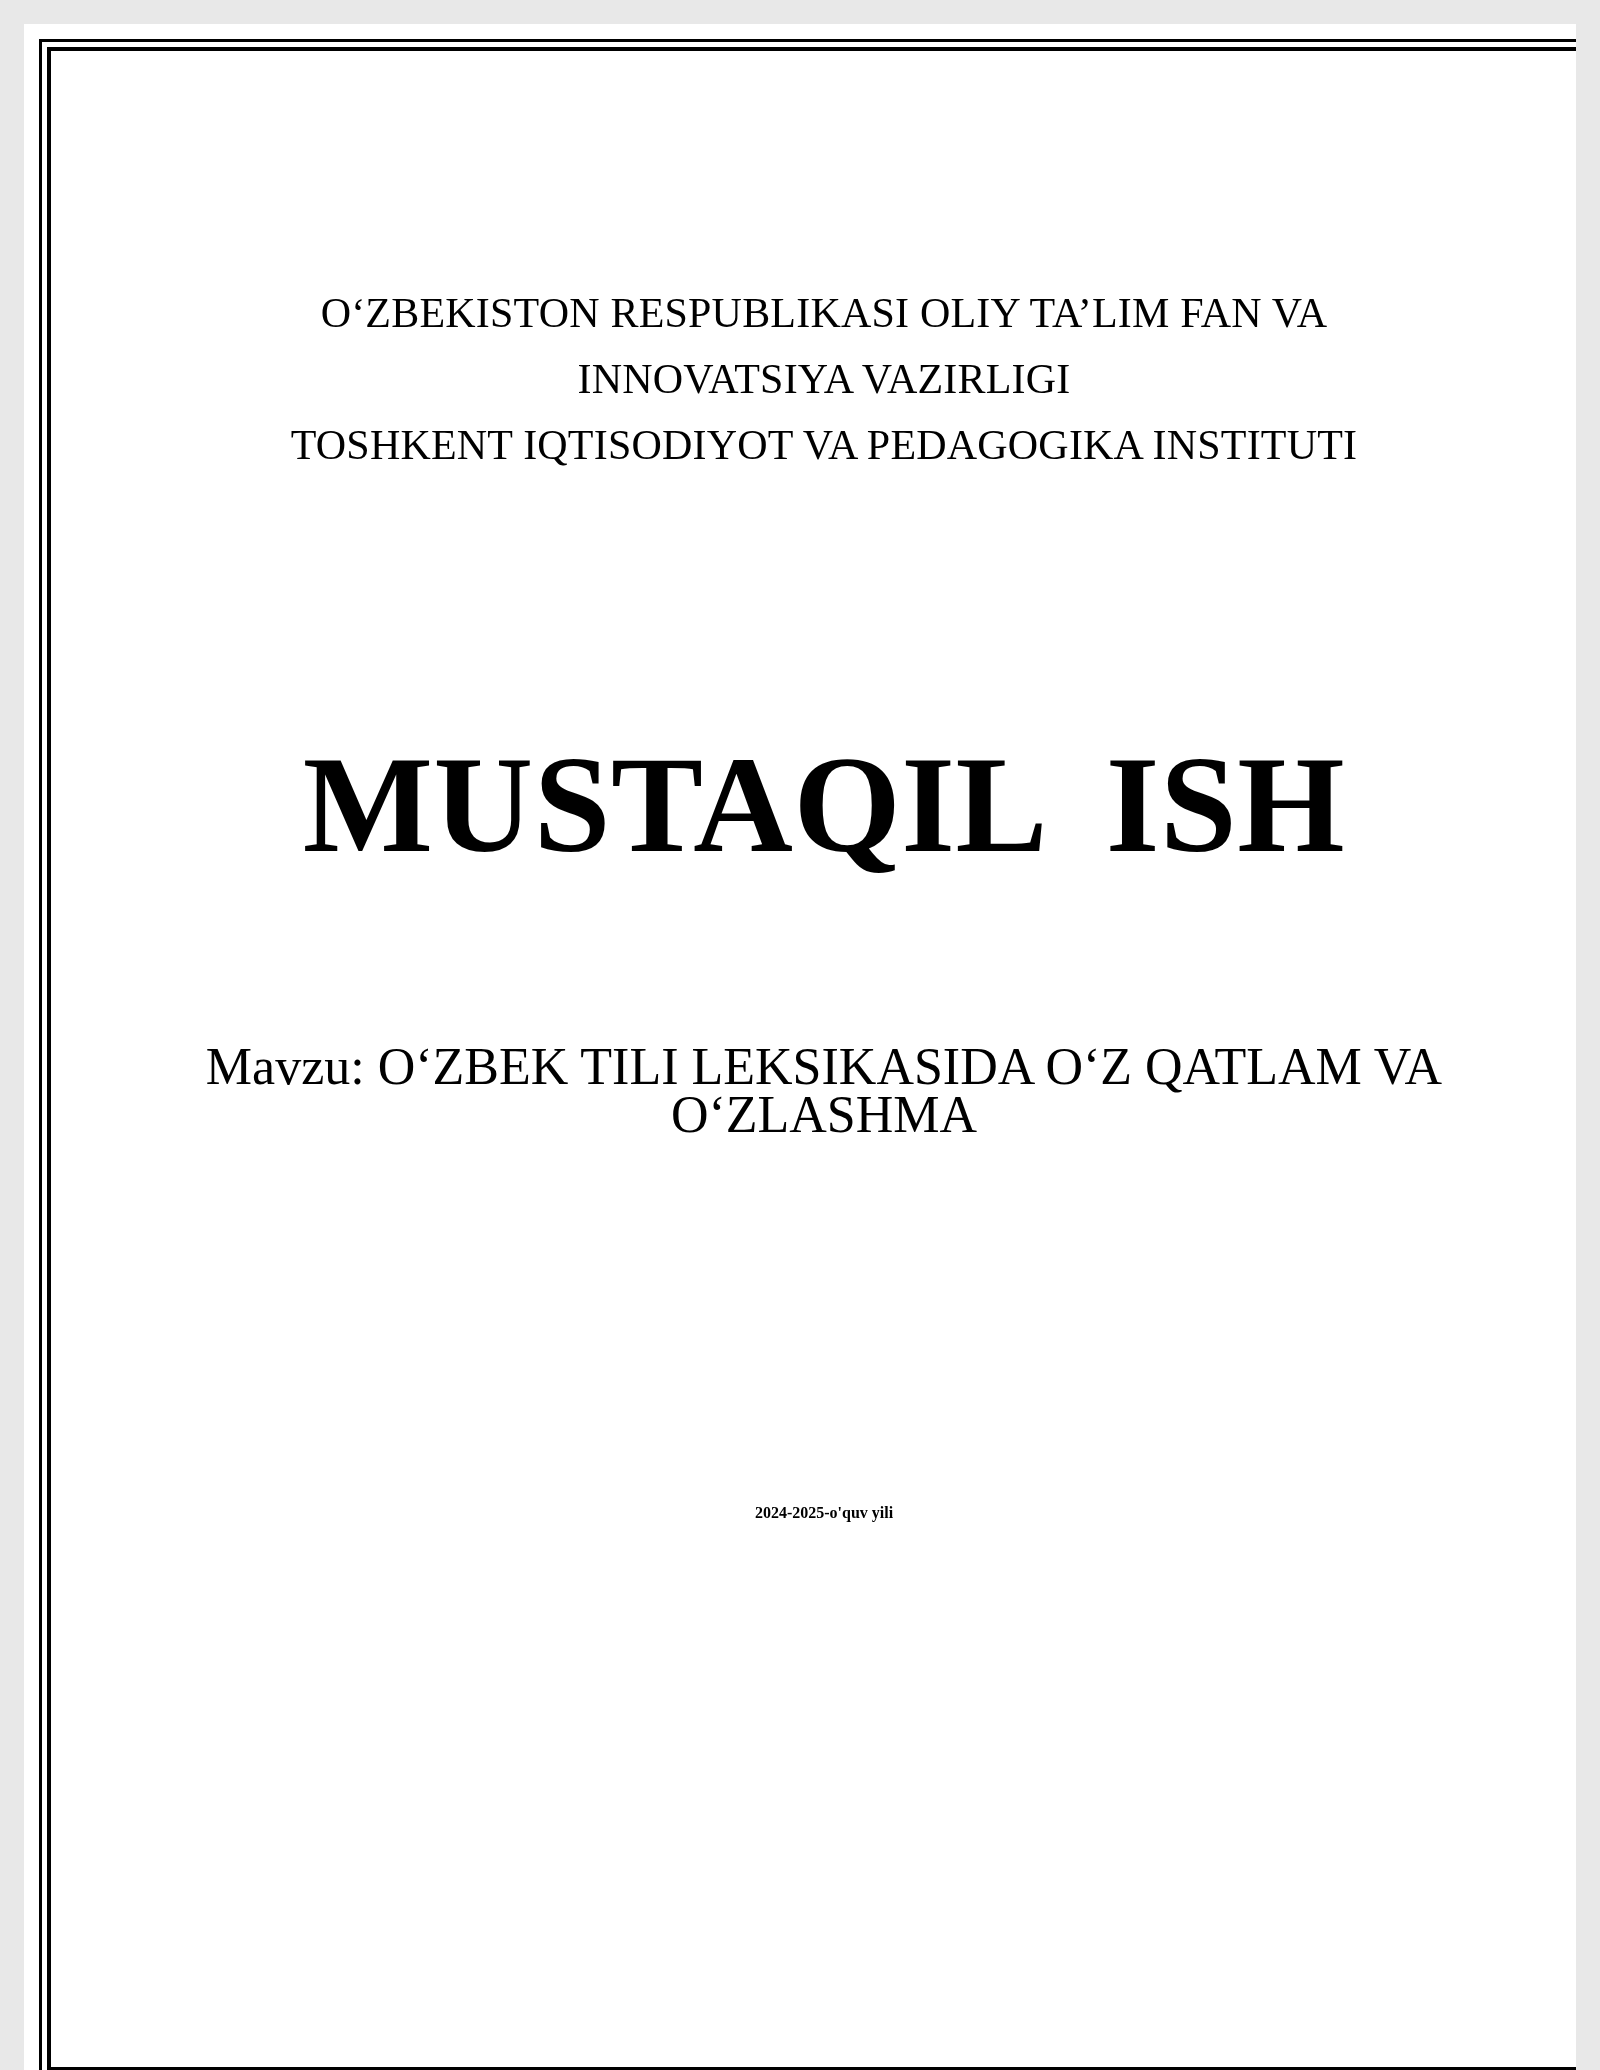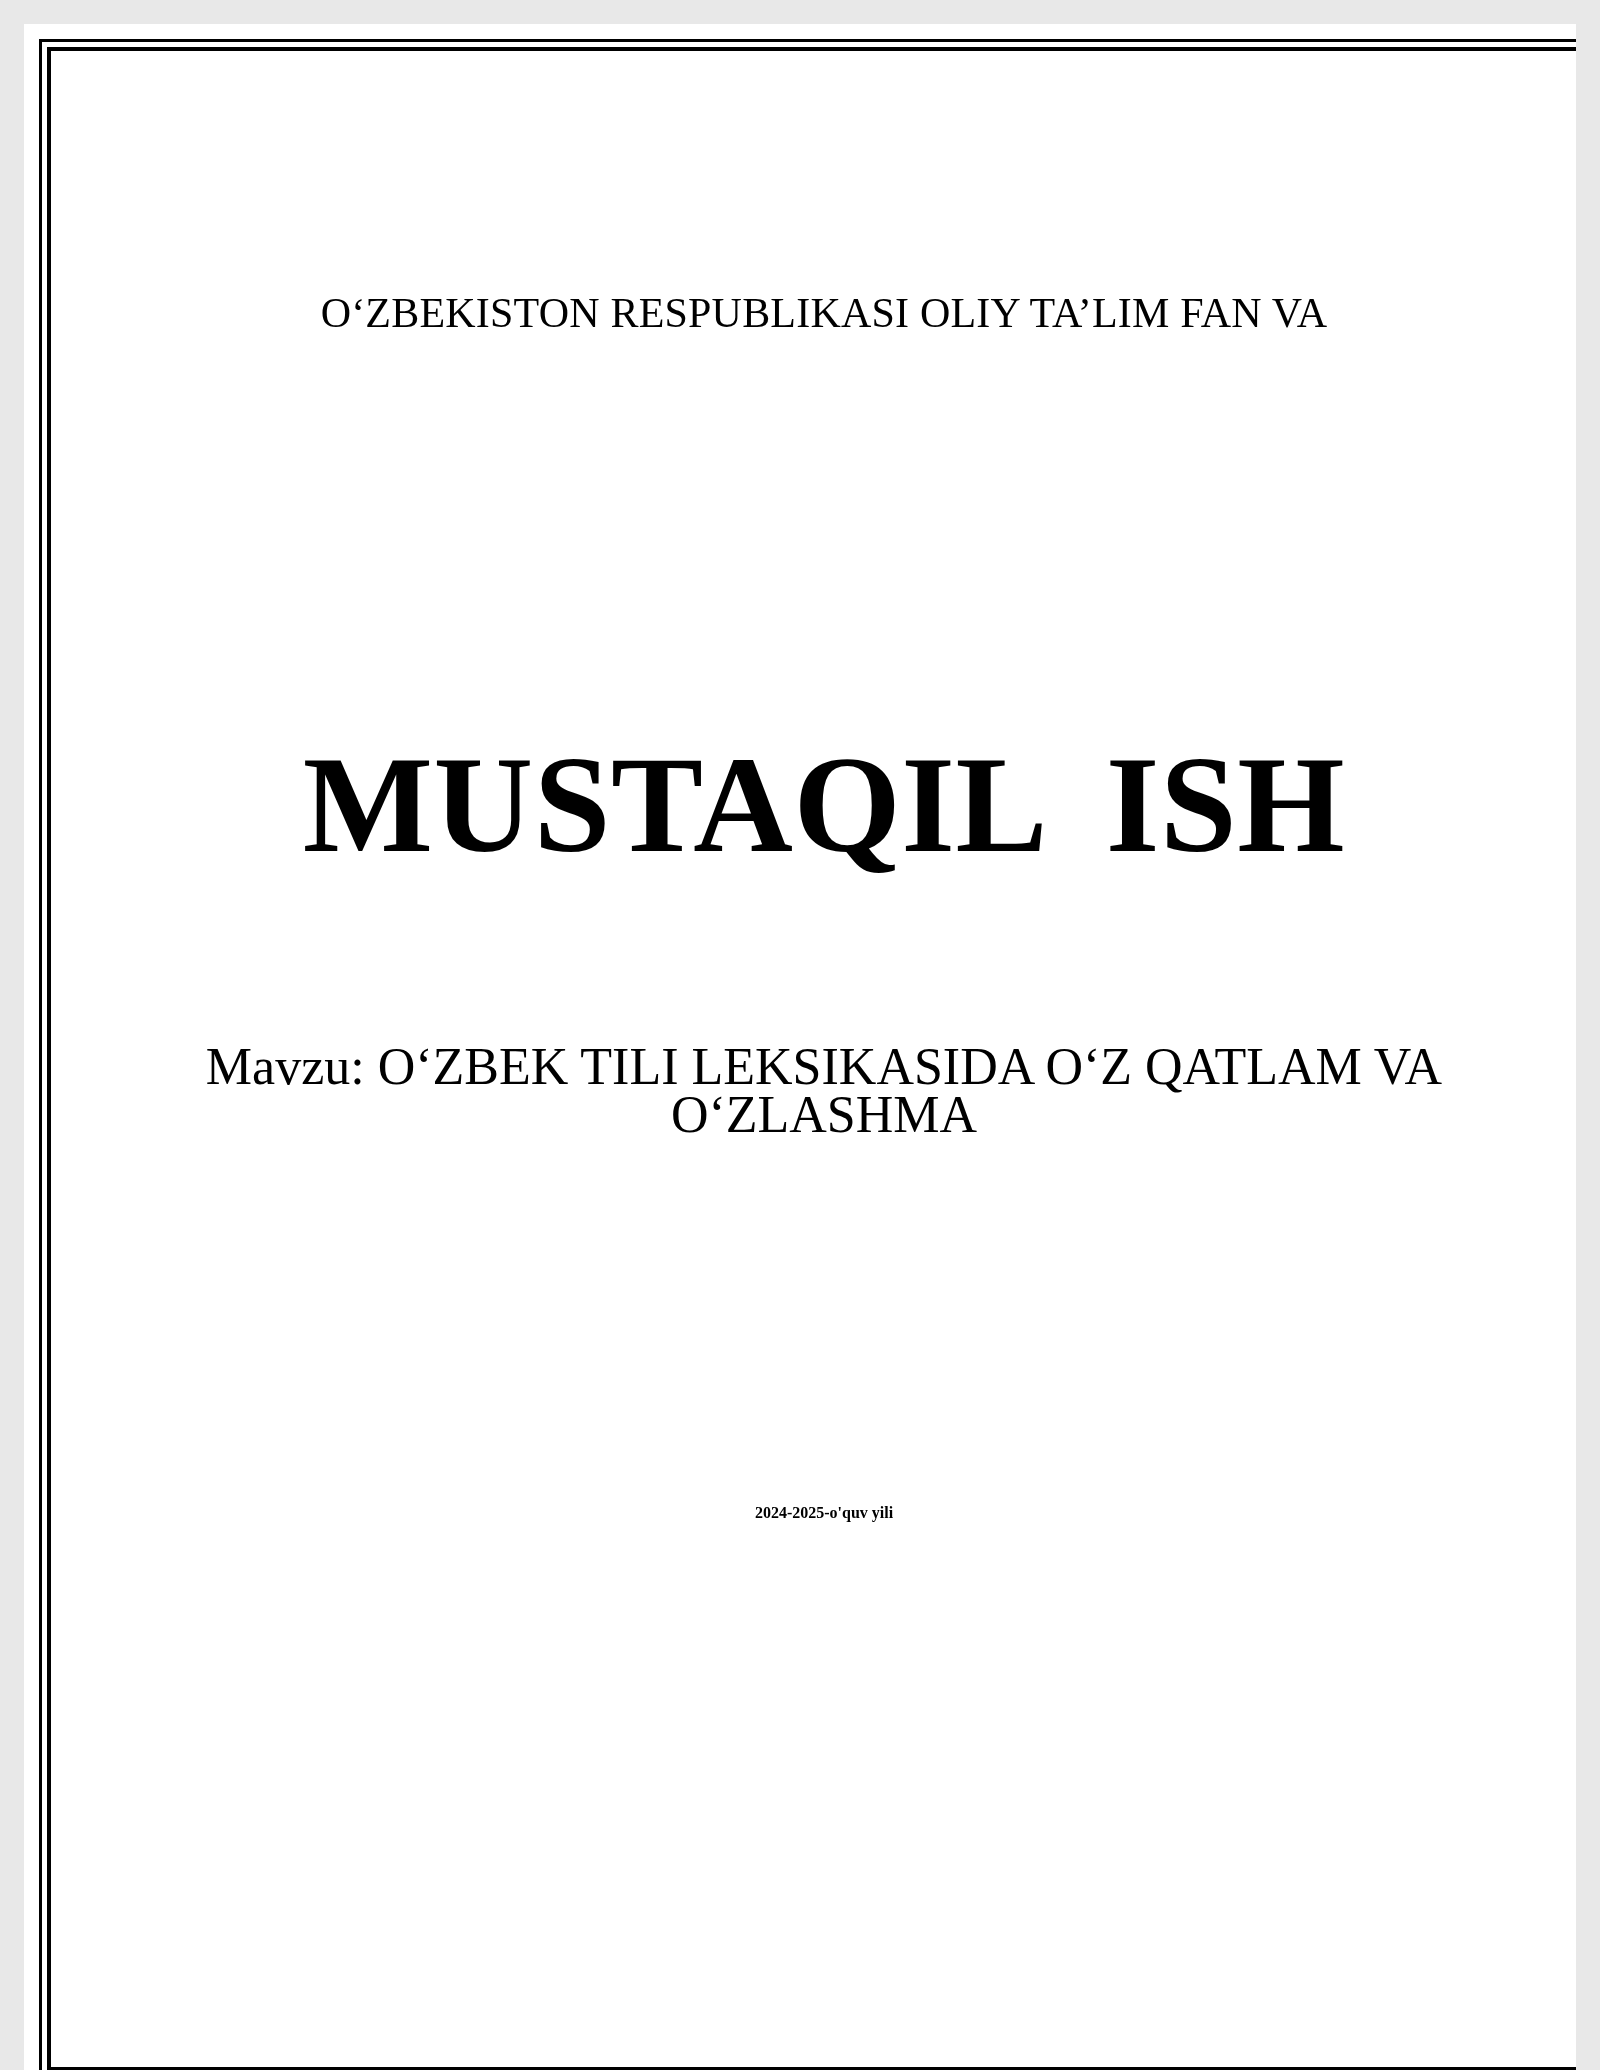--- a/index.html
+++ b/index.html
@@ -83,6 +83,7 @@
 
   <div class="ministry-header">
     <div>O‘ZBEKISTON RESPUBLIKASI OLIY TA’LIM FAN VA</div>
+    <div>INNOVATSIYA VAZIRLIGI</div>
   </div>
 
   <h1 class="main-title">MUSTAQIL ISH</h1>

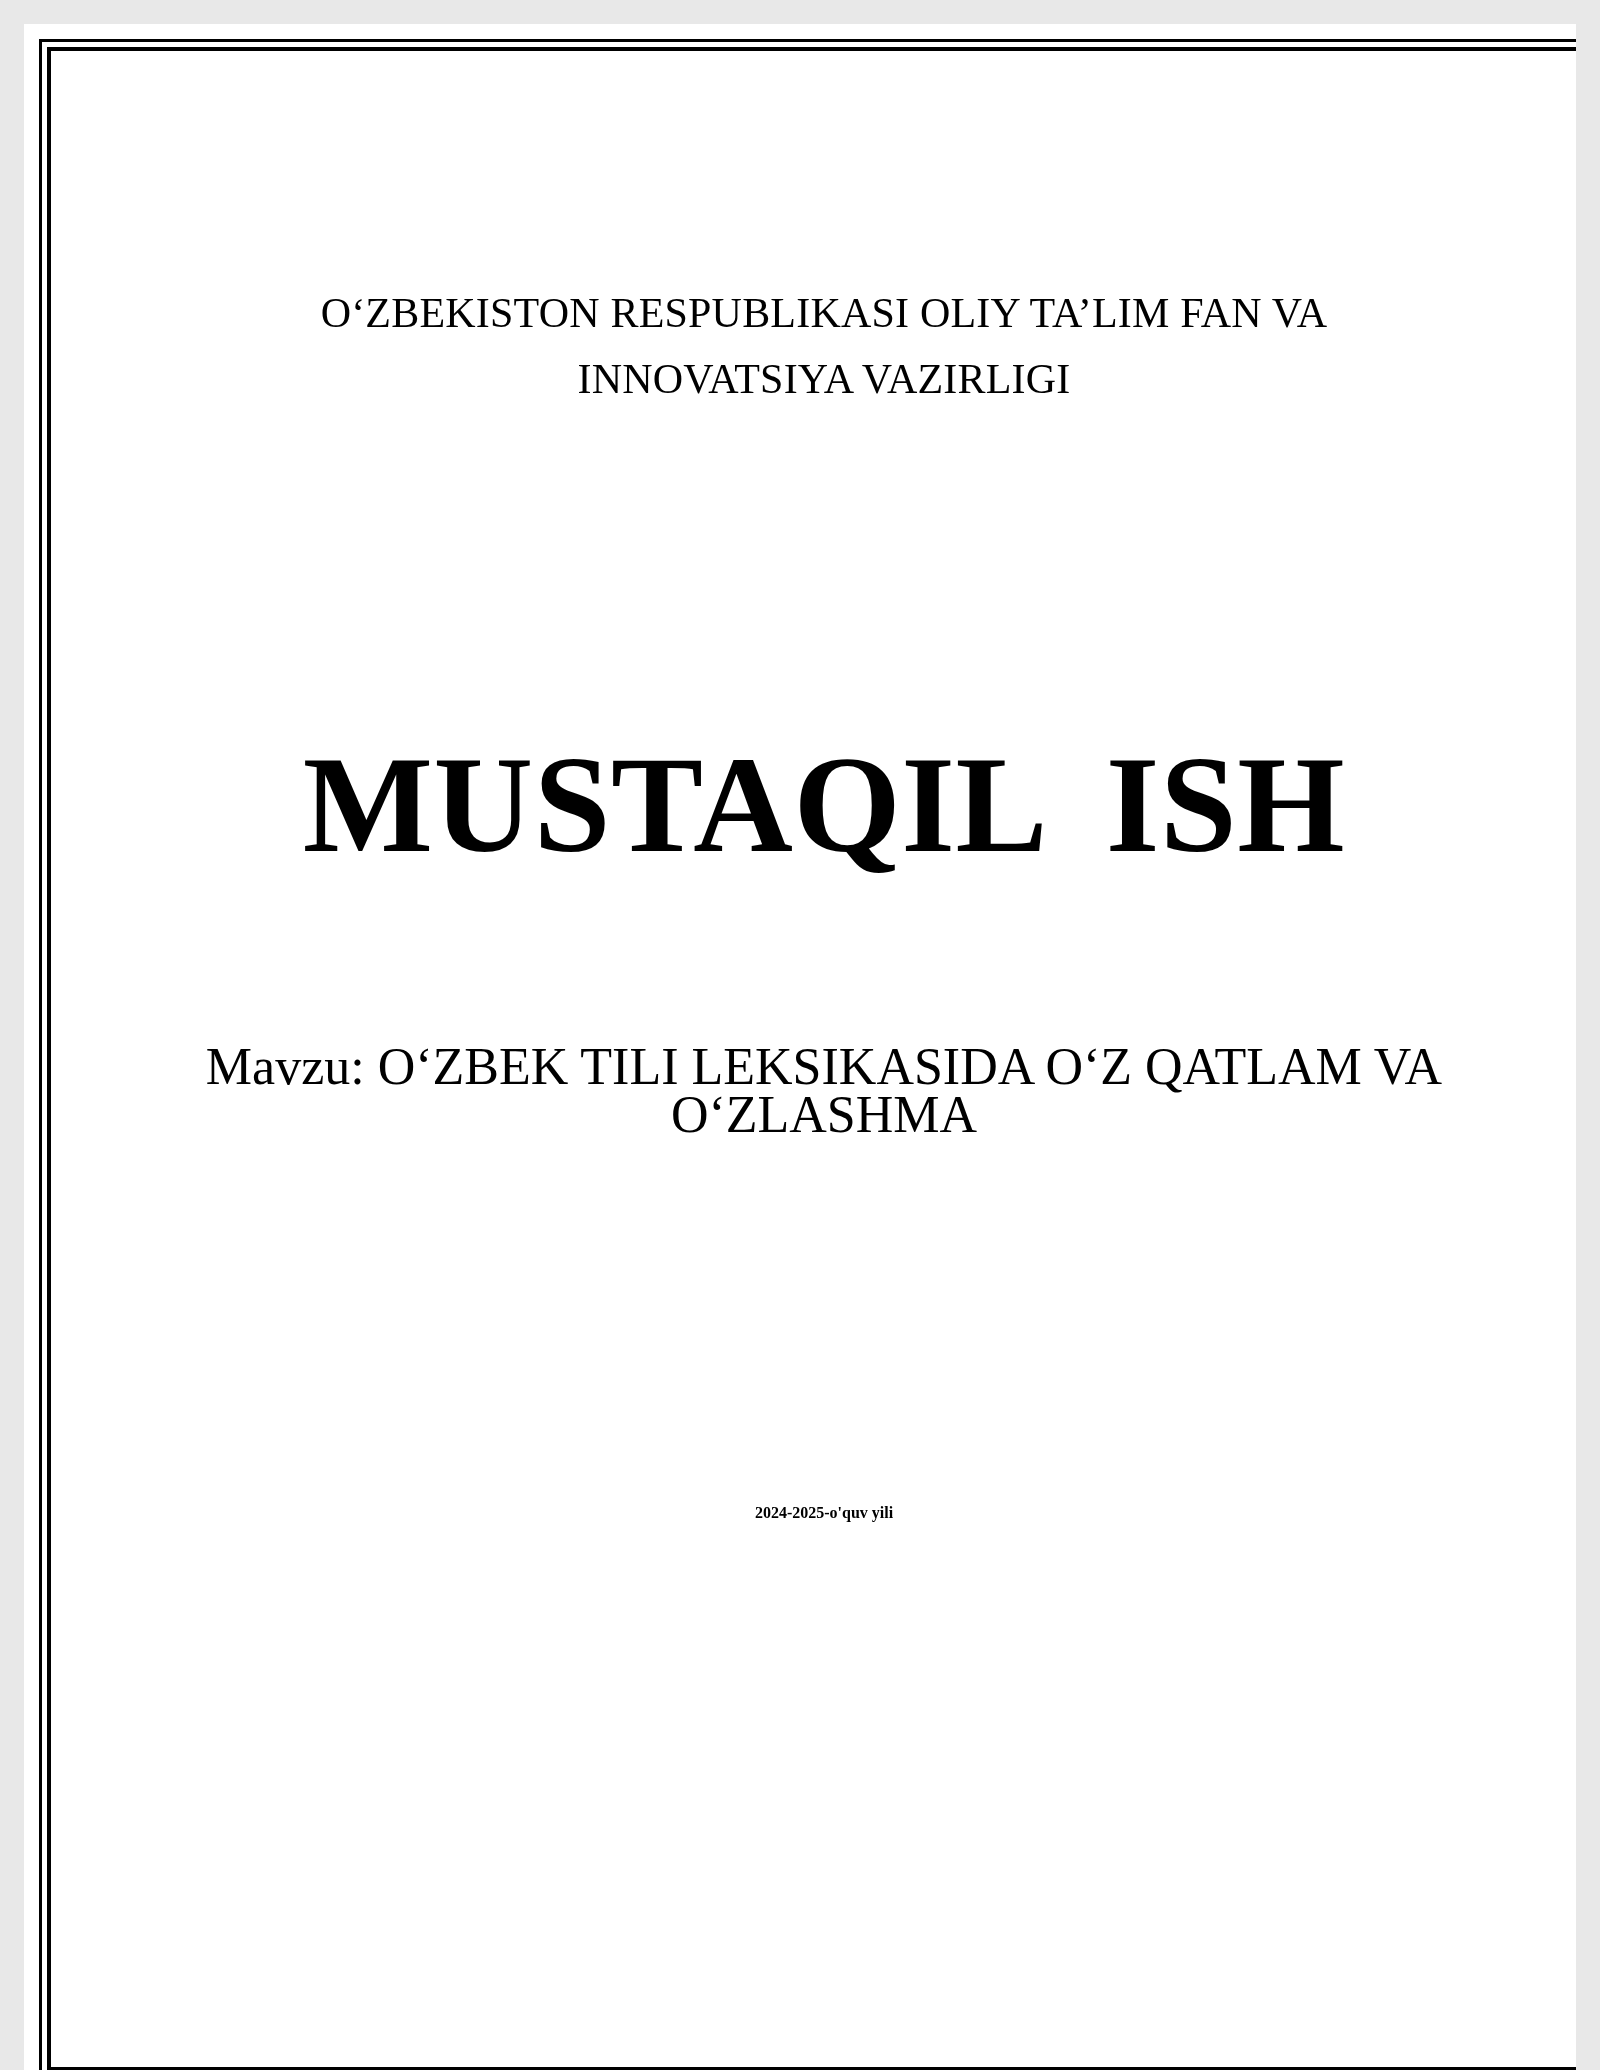--- a/index.html
+++ b/index.html
@@ -84,6 +84,7 @@
   <div class="ministry-header">
     <div>O‘ZBEKISTON RESPUBLIKASI OLIY TA’LIM FAN VA</div>
     <div>INNOVATSIYA VAZIRLIGI</div>
+    <div>TOSHKENT IQTISODIYOT VA PEDAGOGIKA INSTITUTI</div>
   </div>
 
   <h1 class="main-title">MUSTAQIL ISH</h1>

